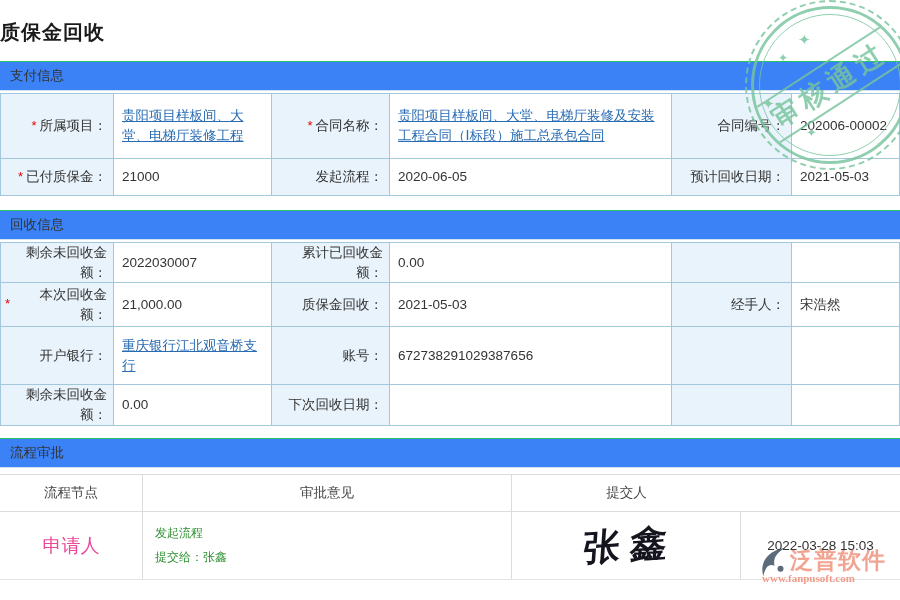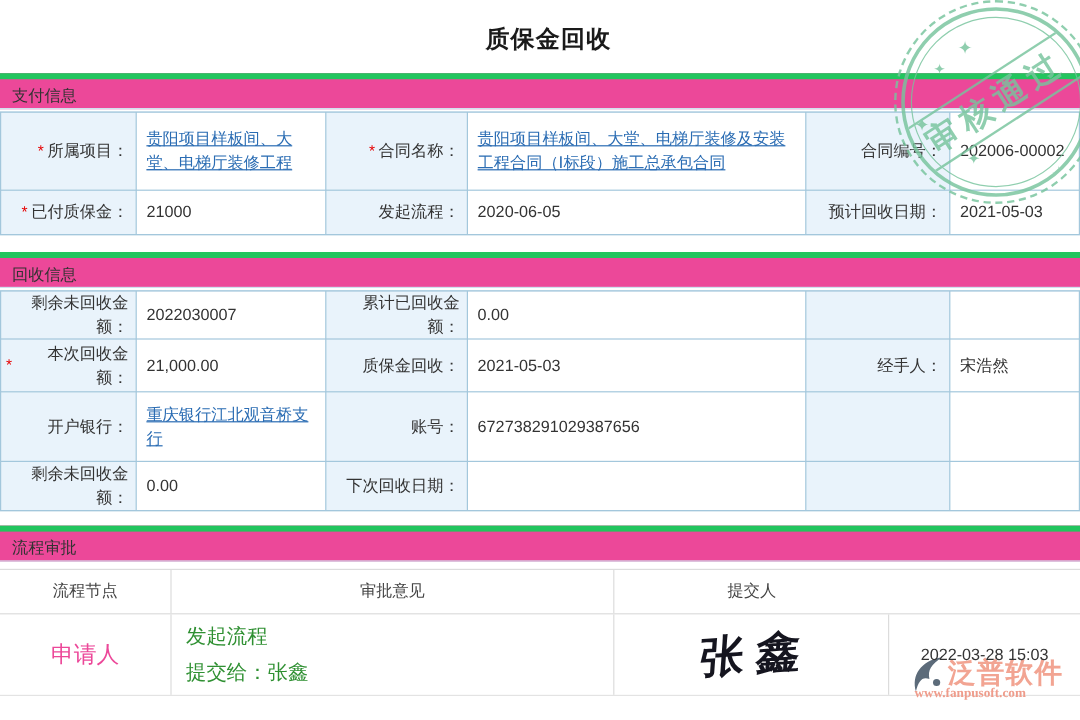--- a/index.html
+++ b/index.html
@@ -7,8 +7,8 @@
     font-family:"Liberation Sans","DejaVu Sans",sans-serif; color:#333; }
   .page { position:relative; width:900px; height:600px; }
 
-  .page-title { text-align:center; font-size:20px; font-weight:bold; color:#1a1a1a;
-    padding:19px 0 15px 14px; letter-spacing:1px; }
+  .page-title { font-size:20px; font-weight:bold; color:#1a1a1a;
+    padding:19px 0 15px 0; letter-spacing:1px; }
 
   .section-header { height:30px; line-height:28px; background:#ec4899;
     border-top:5px solid #22c55e; border-bottom:1px solid #cfe2ef;

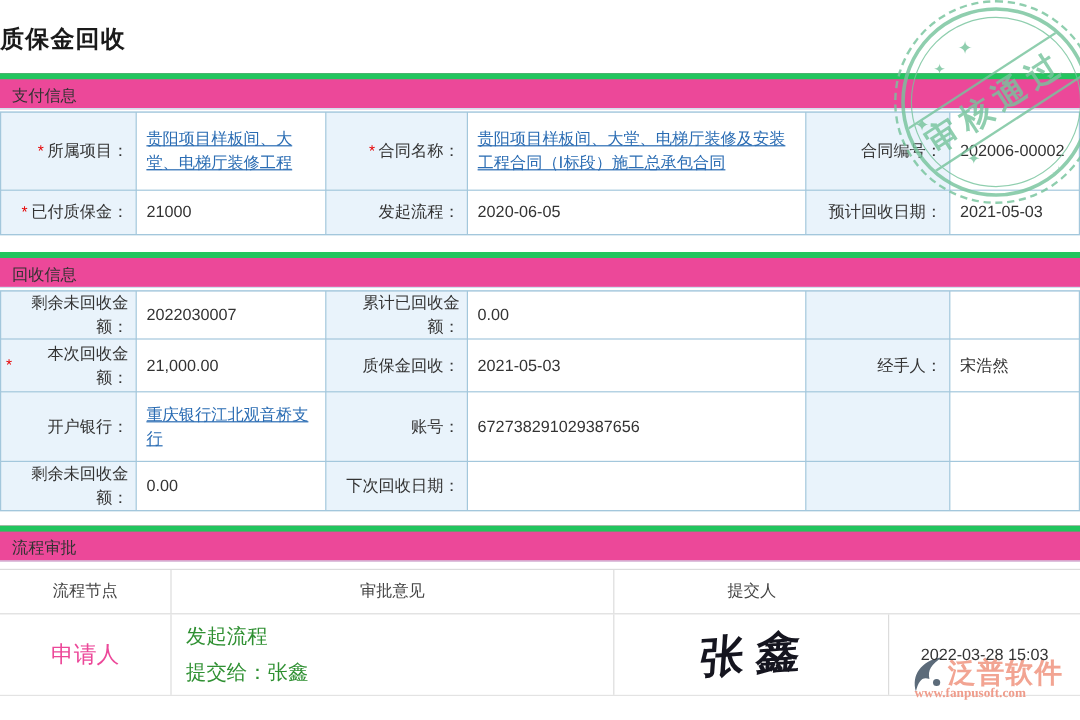--- a/index.html
+++ b/index.html
@@ -10,8 +10,8 @@
   .page-title { font-size:20px; font-weight:bold; color:#1a1a1a;
     padding:19px 0 15px 0; letter-spacing:1px; }
 
-  .section-header { height:30px; line-height:28px; background:#ec4899;
-    border-top:5px solid #22c55e; border-bottom:1px solid #cfe2ef;
+  .section-header { height:30px; line-height:28px; background:#3b82f6;
+    border-top:1px solid #22c55e; border-bottom:1px solid #cfe2ef;
     padding-left:10px; font-size:13.5px; color:#333; margin-bottom:2px; }
 
   

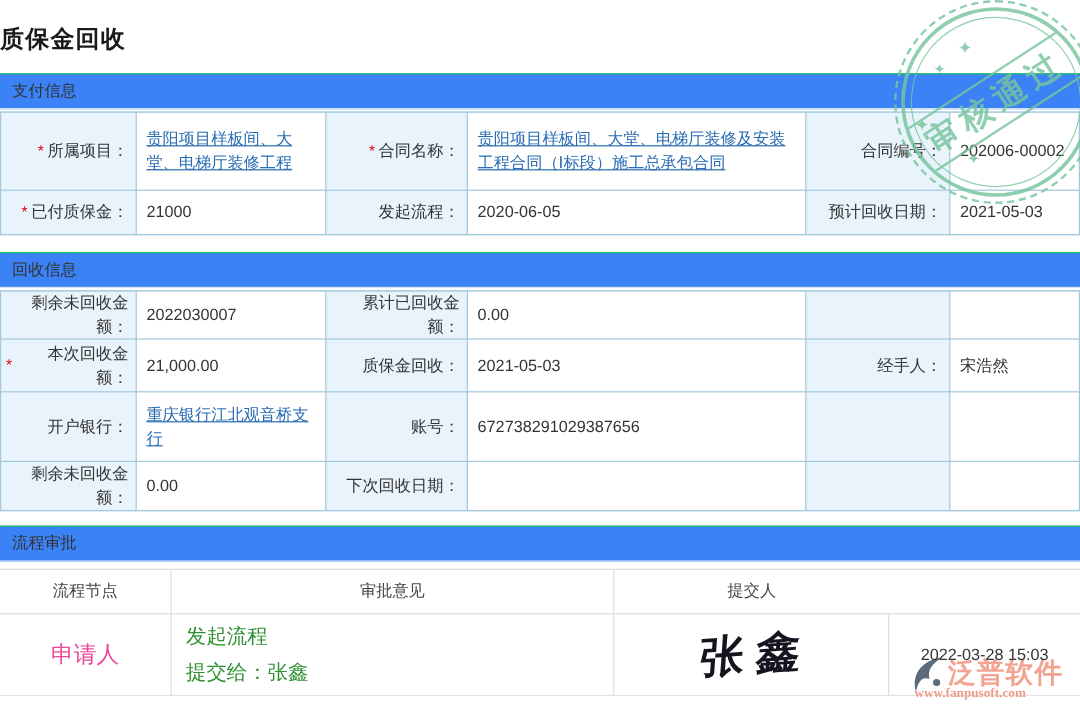--- a/index.html
+++ b/index.html
@@ -38,7 +38,7 @@
   .ap-node { justify-content:center; font-size:19px; color:#ec4899; }
   .ap-opinion { flex-direction:column; align-items:flex-start !important;
     justify-content:center; padding-left:12px; gap:7px; }
-  .ap-opinion span { color:#2f9032; font-size:17px; }
+  .ap-opinion span { color:#2f9032; font-size:12px; }
   .ap-sign { justify-content:center; }
   .signature { font-size:37px; color:#15151f; transform:rotate(-4deg) skewX(-8deg);
     font-weight:bold; letter-spacing:10px; padding-left:8px; }

